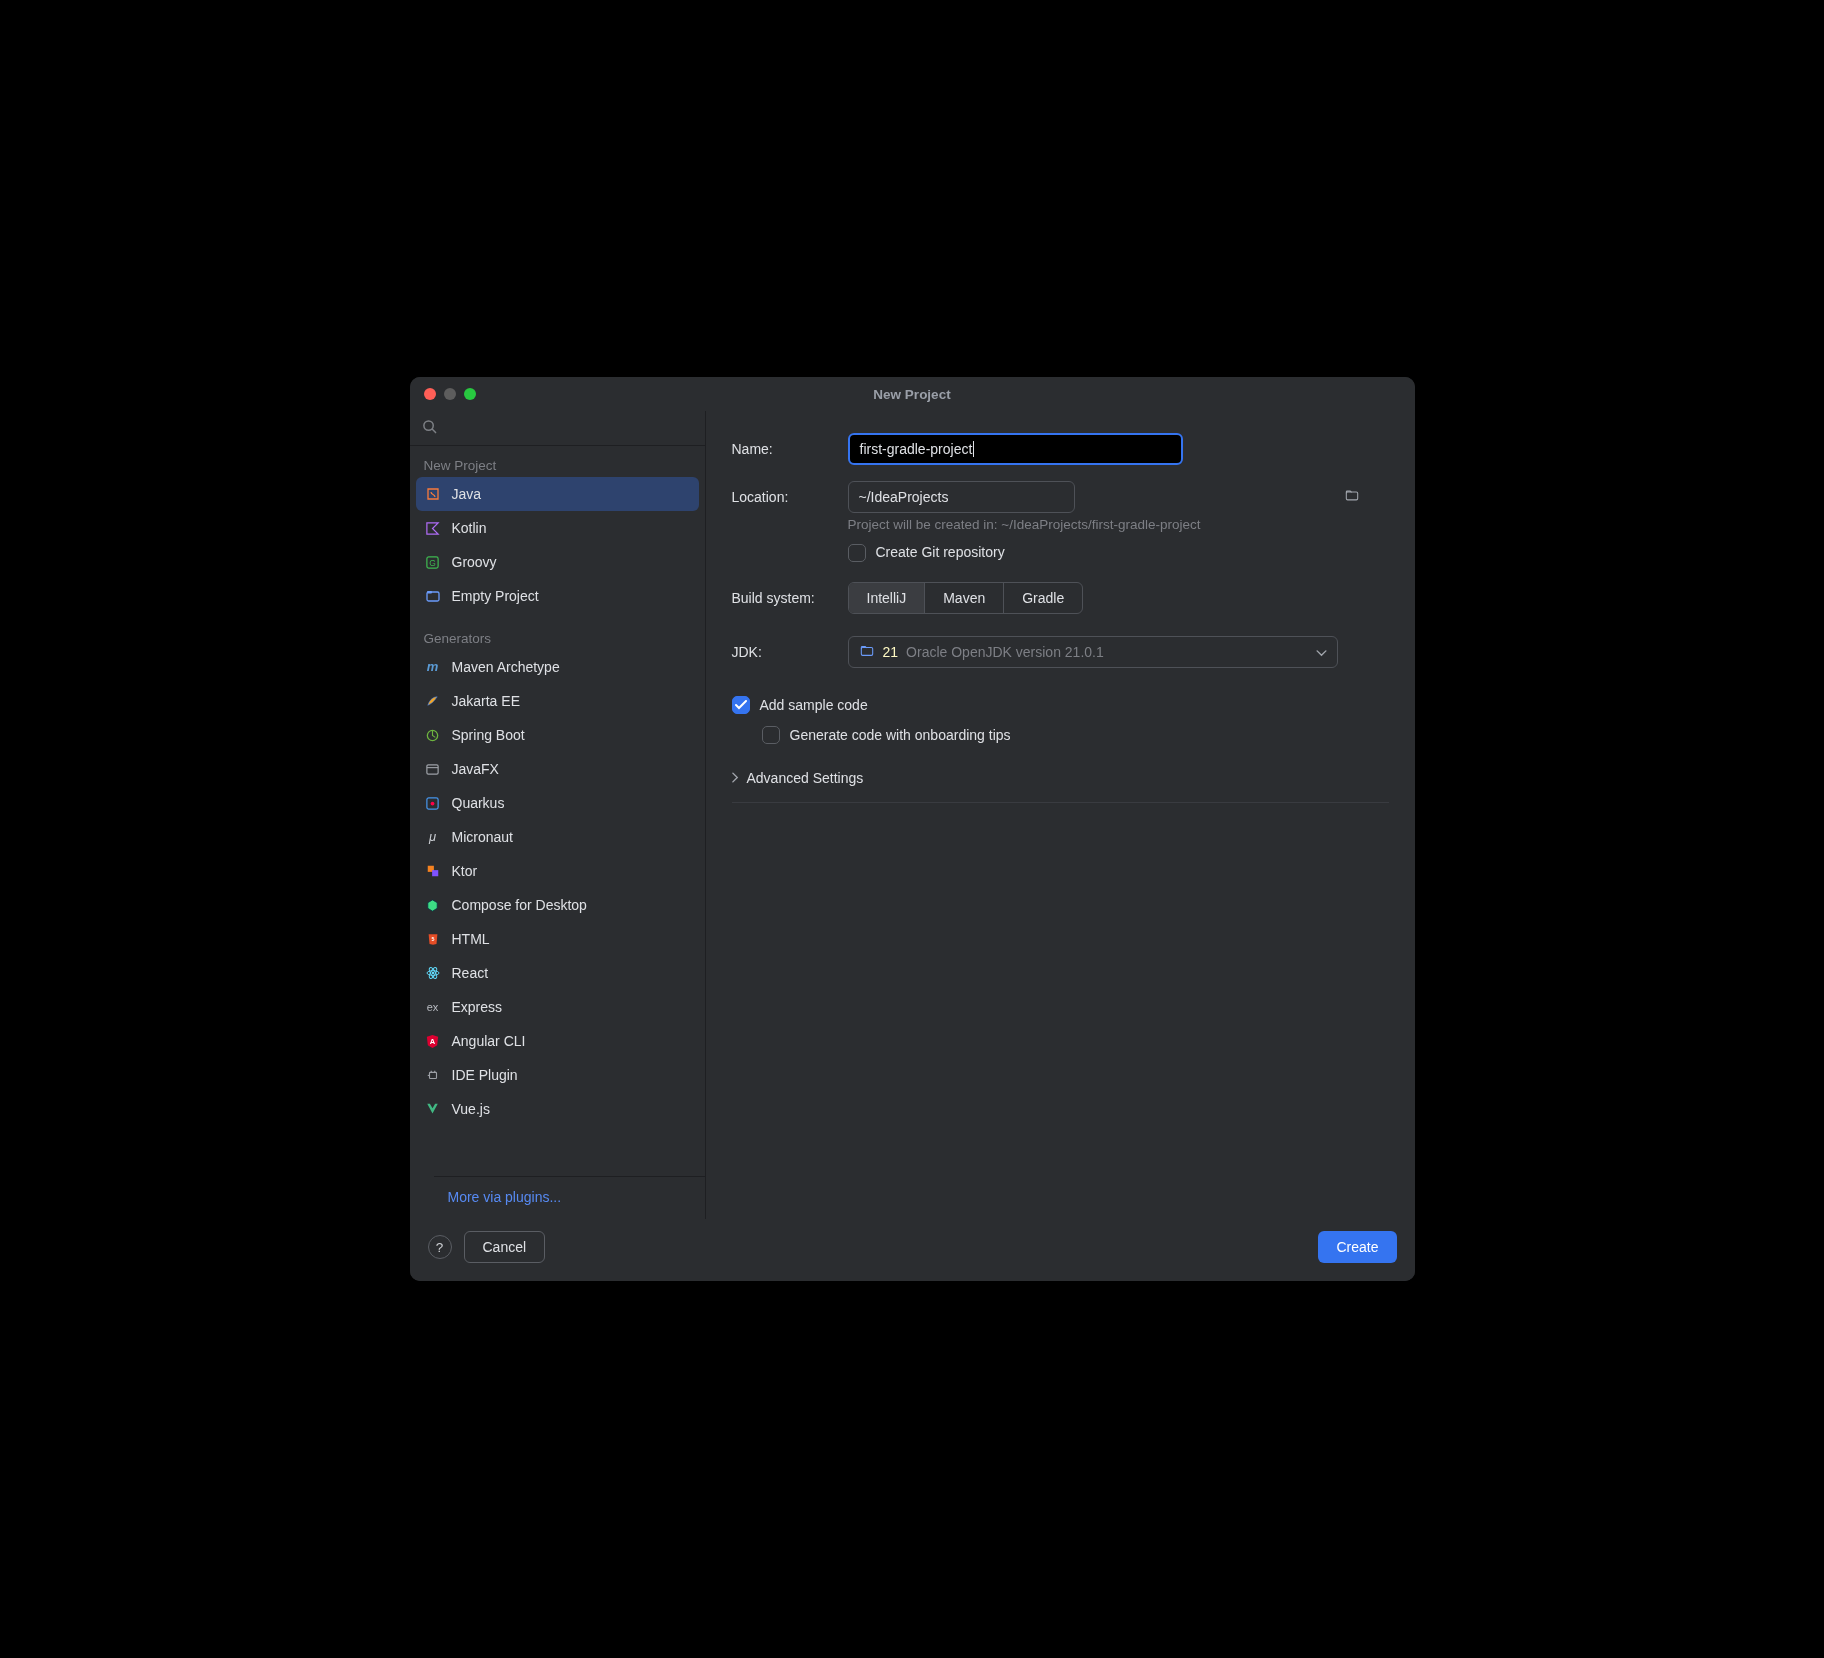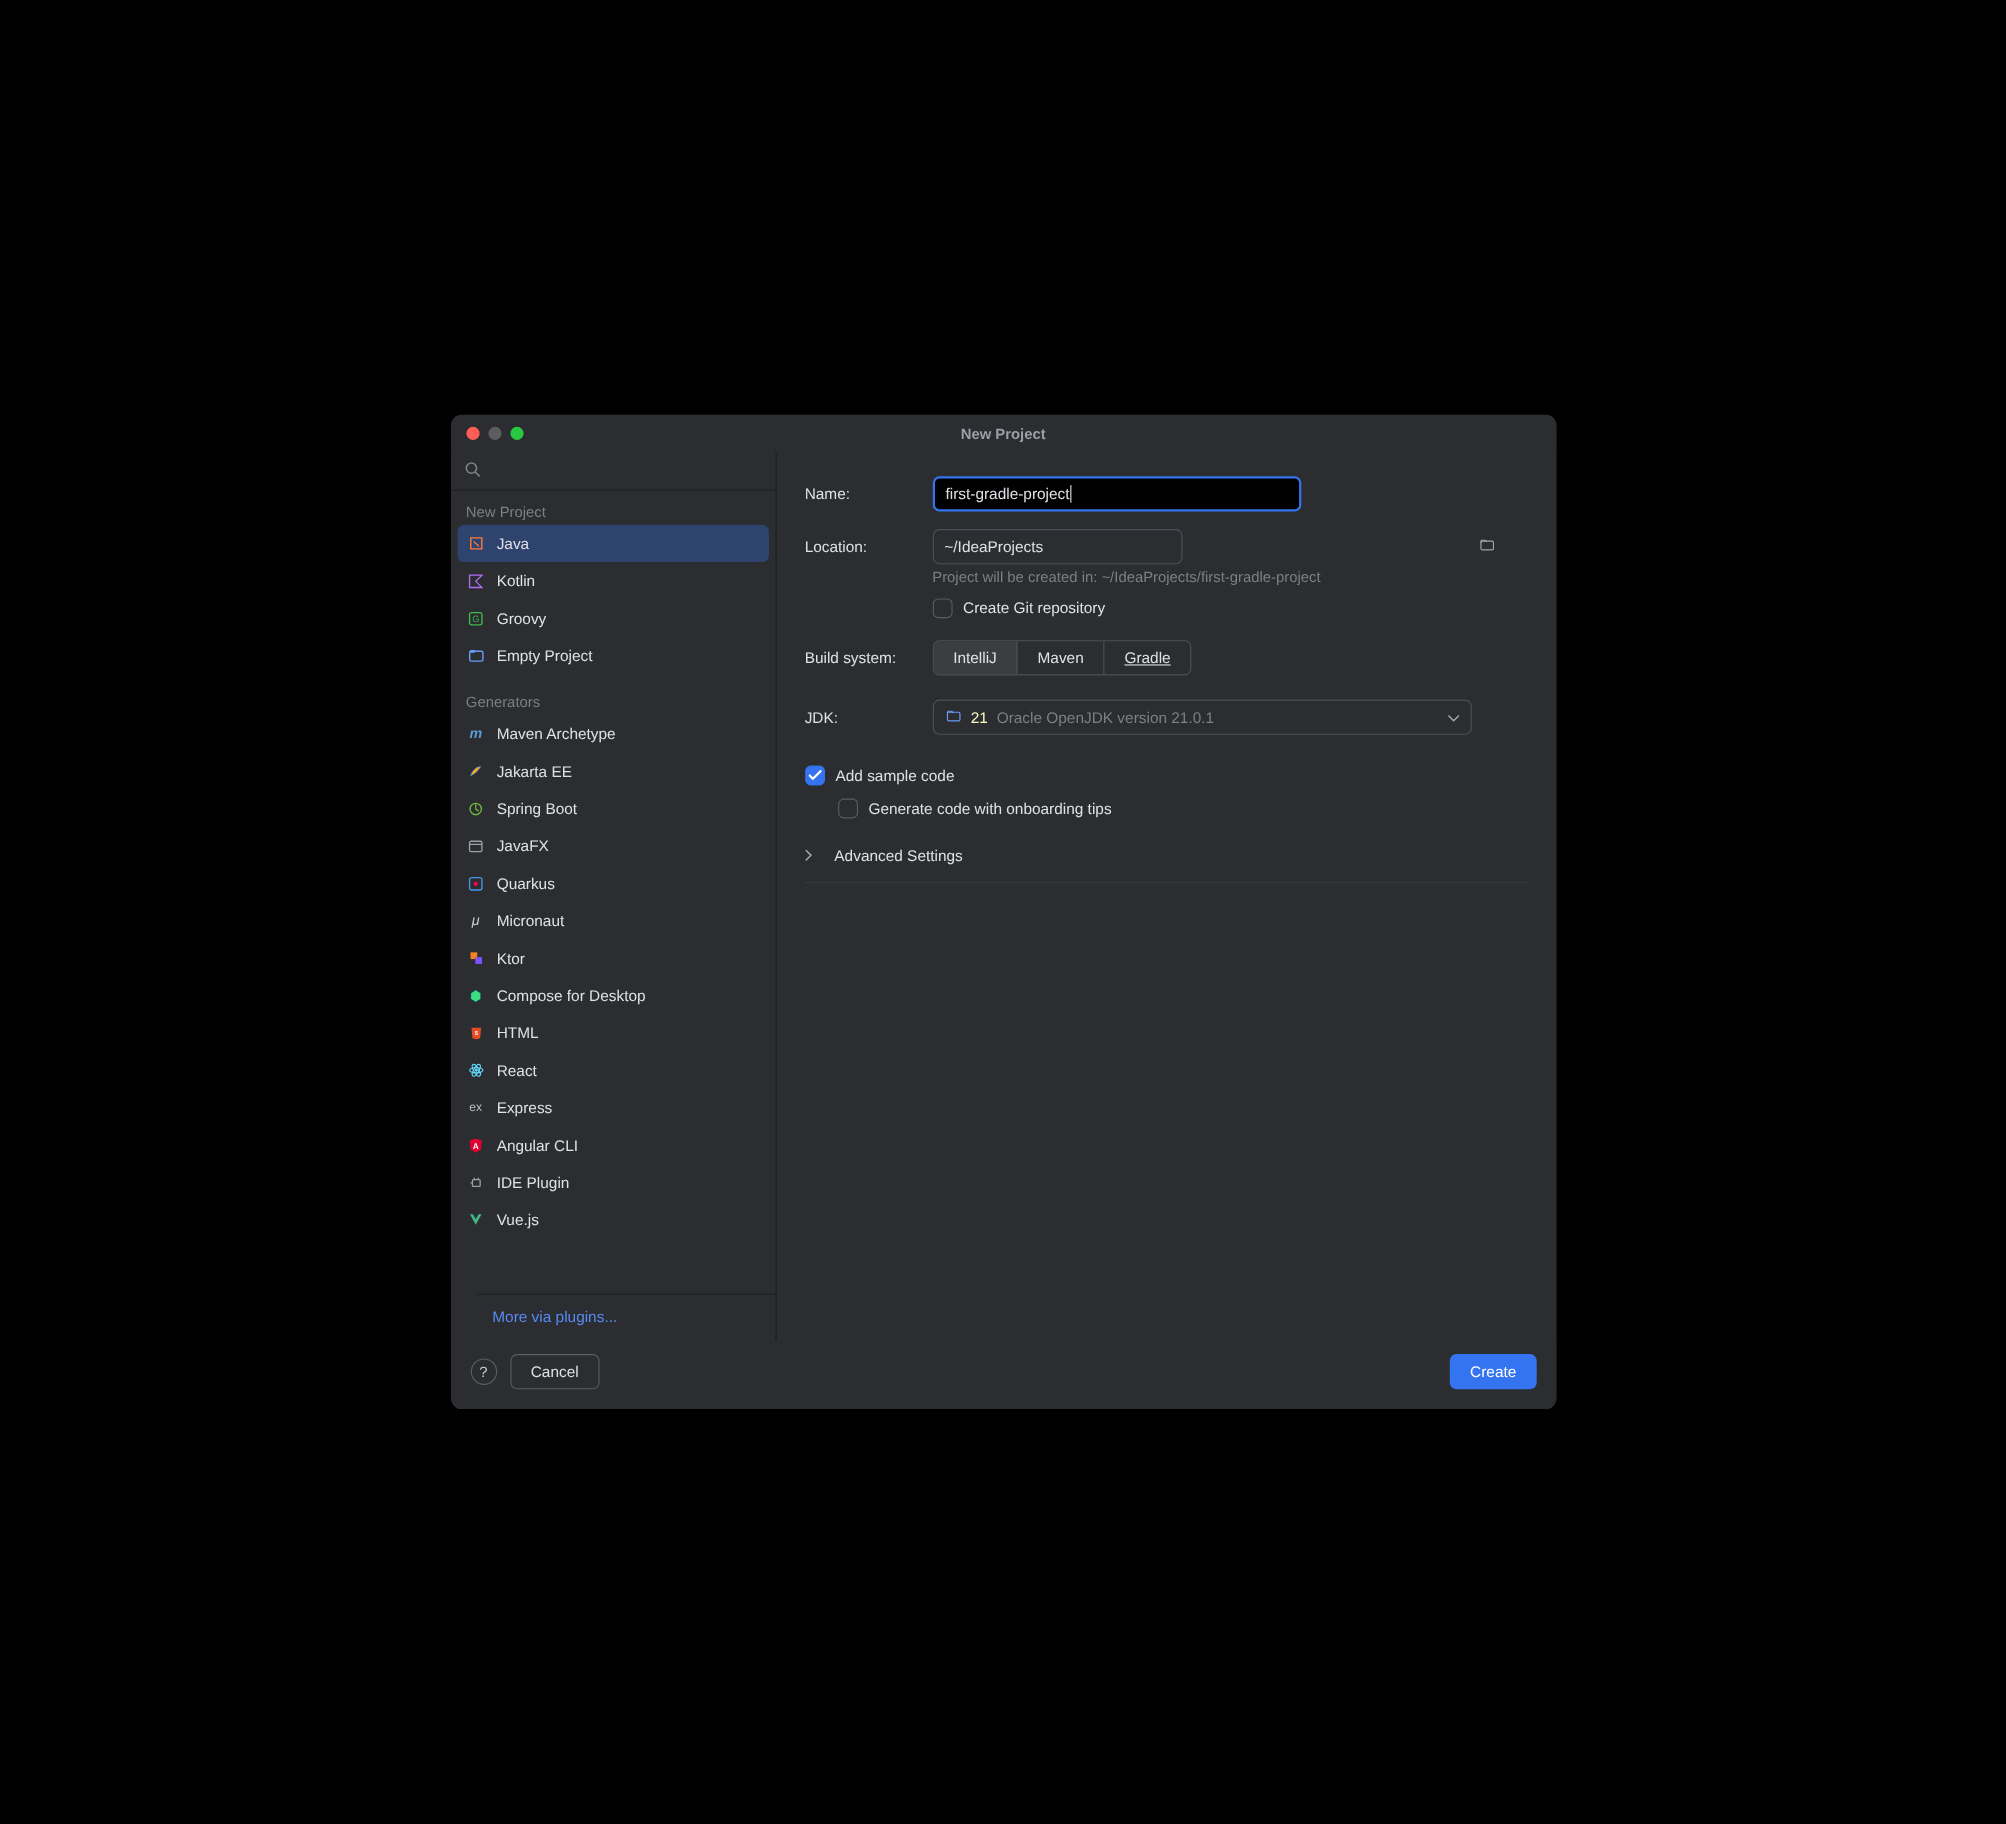--- a/index.html
+++ b/index.html
@@ -201,7 +201,7 @@
     border-right: 1px solid #4e5157;
     background: transparent;
   }
-  .seg-btn:last-child { border-right: none; text-decoration: underline; }
+  .seg-btn:last-child { border-right: none; }
   .seg-btn.active {
     background: #3b3d41;
   }

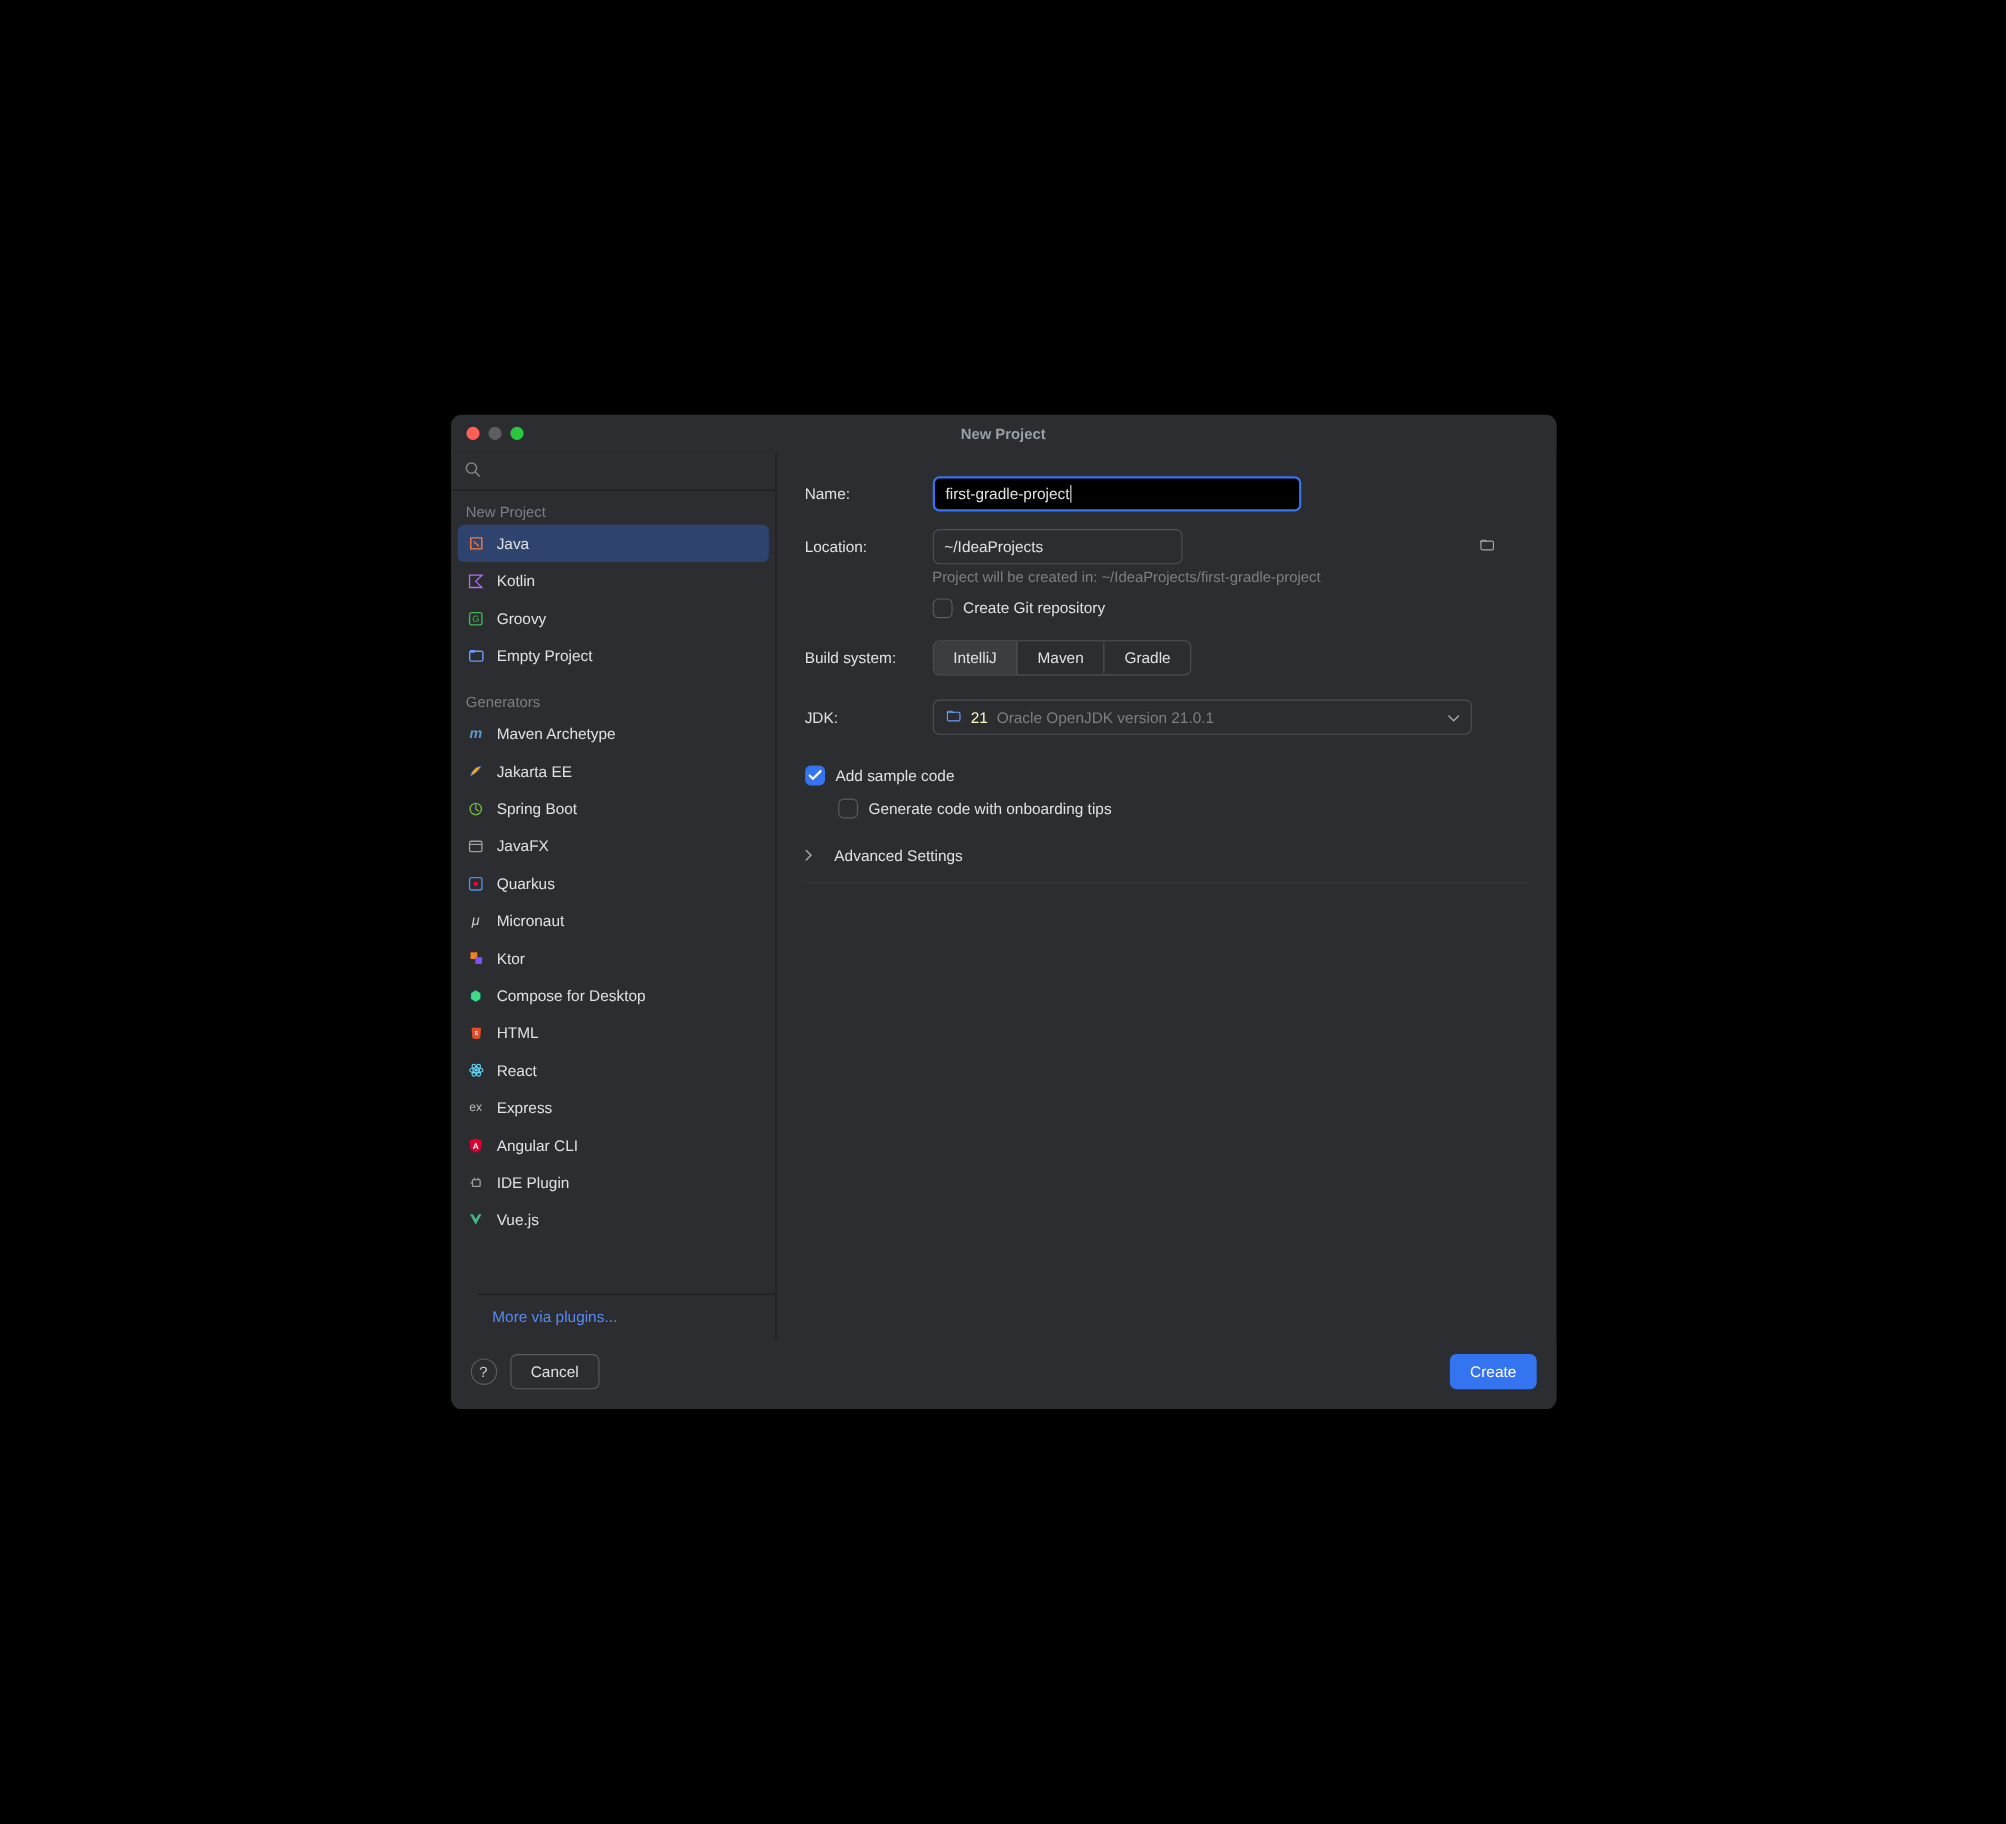--- a/index.html
+++ b/index.html
@@ -231,7 +231,7 @@
   .adv-row {
     display: flex;
     align-items: flex-start;
-    gap: 20px;
+    gap: 8px;
     margin-top: 26px;
     padding-bottom: 10px;
   }

